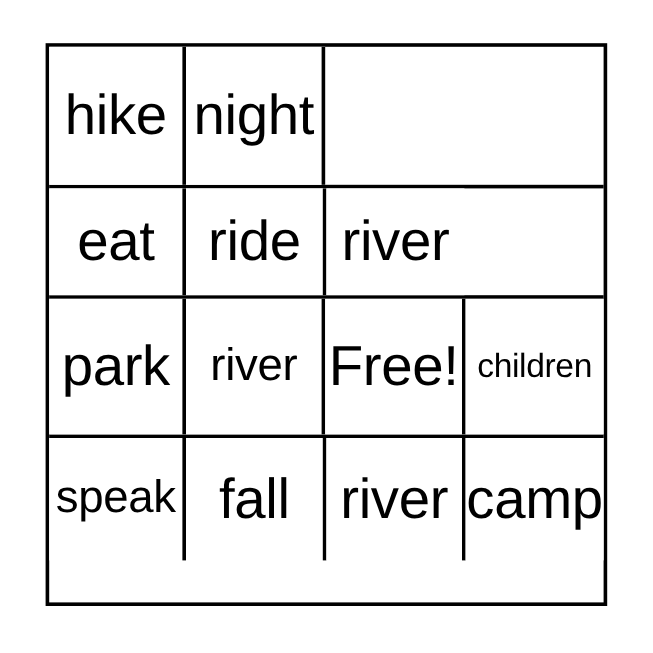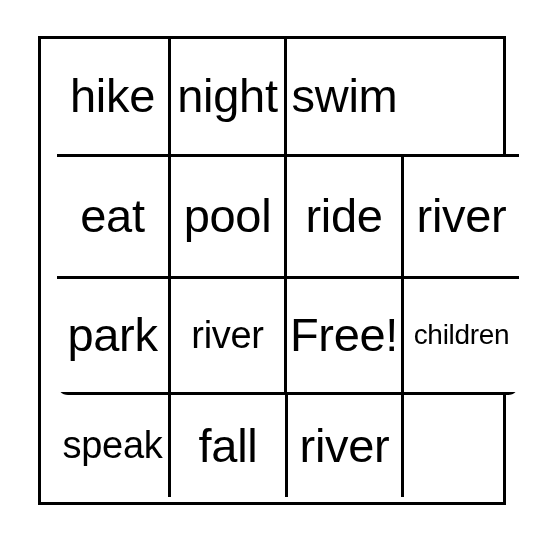--- a/index.html
+++ b/index.html
@@ -28,7 +28,6 @@
     display: flex;
     width: 100%;
     box-sizing: border-box;
-    margin-left: 16px;
   }
   .bingo-row.r0 { height: 118px; }
   .bingo-row.r1 { height: 122px; }

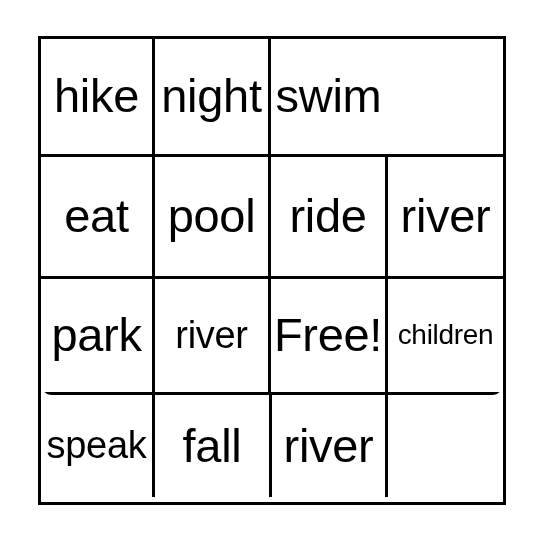--- a/index.html
+++ b/index.html
@@ -74,9 +74,6 @@
     <div class="bingo-cell c1">
       <span class="cell-text size-lg">night</span>
     </div>
-    <div class="bingo-cell c3">
-      <span class="cell-text size-lg">swim</span>
-    </div>
   </div>
 
   <div class="bingo-row r1">

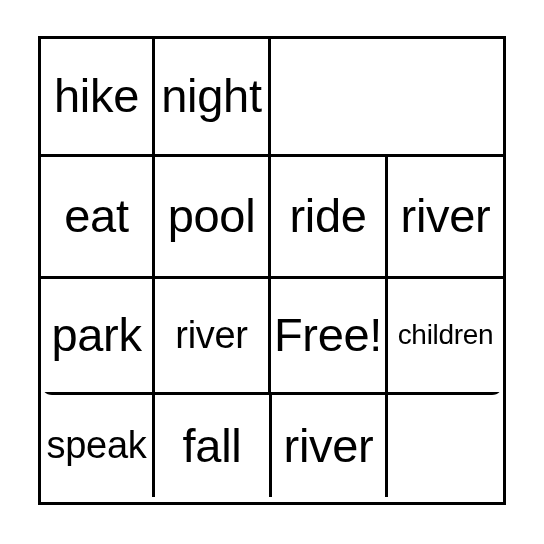--- a/index.html
+++ b/index.html
@@ -30,7 +30,7 @@
     box-sizing: border-box;
   }
   .bingo-row.r0 { height: 118px; }
-  .bingo-row.r1 { height: 122px; }
+  .bingo-row.r1 { height: 92px; }
   .bingo-row.r2 { height: 116px; border-radius: 11px; }
   .bingo-row.r3 { height: 102px; }
   .bingo-row.r0, .bingo-row.r1, .bingo-row.r2 {

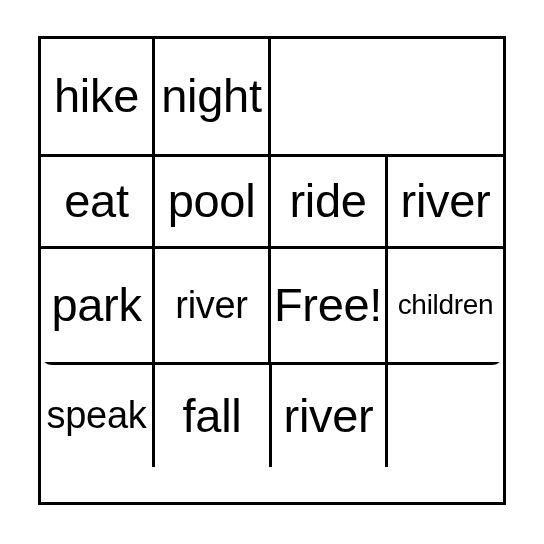--- a/index.html
+++ b/index.html
@@ -80,9 +80,6 @@
     <div class="bingo-cell c0">
       <span class="cell-text size-lg">eat</span>
     </div>
-    <div class="bingo-cell c1">
-      <span class="cell-text size-lg">pool</span>
-    </div>
     <div class="bingo-cell c2">
       <span class="cell-text size-lg">ride</span>
     </div>

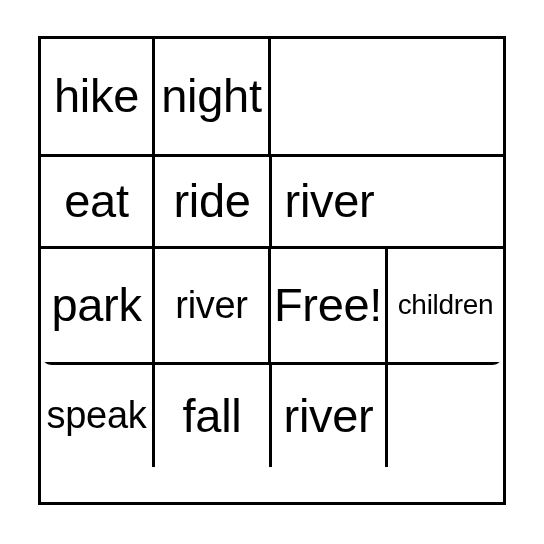--- a/index.html
+++ b/index.html
@@ -31,7 +31,7 @@
   }
   .bingo-row.r0 { height: 118px; }
   .bingo-row.r1 { height: 92px; }
-  .bingo-row.r2 { height: 116px; border-radius: 11px; }
+  .bingo-row.r2 { height: 116px; }
   .bingo-row.r3 { height: 102px; }
   .bingo-row.r0, .bingo-row.r1, .bingo-row.r2 {
     border-bottom: 3px solid #000000;

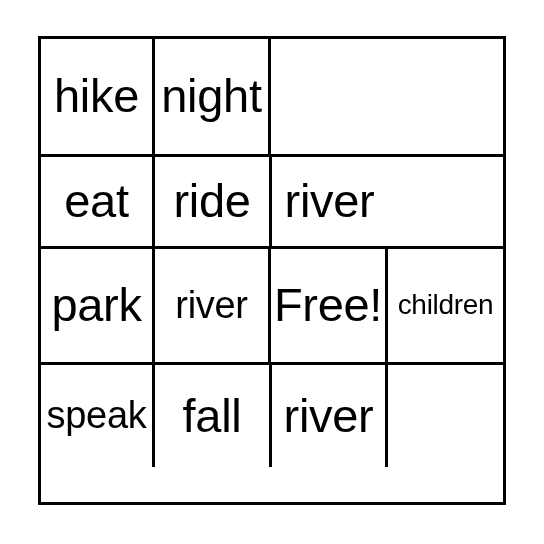--- a/index.html
+++ b/index.html
@@ -113,6 +113,9 @@
     <div class="bingo-cell c1">
       <span class="cell-text size-lg">river</span>
     </div>
+    <div class="bingo-cell c3">
+      <span class="cell-text size-lg">camp</span>
+    </div>
   </div>
 
 </div>

